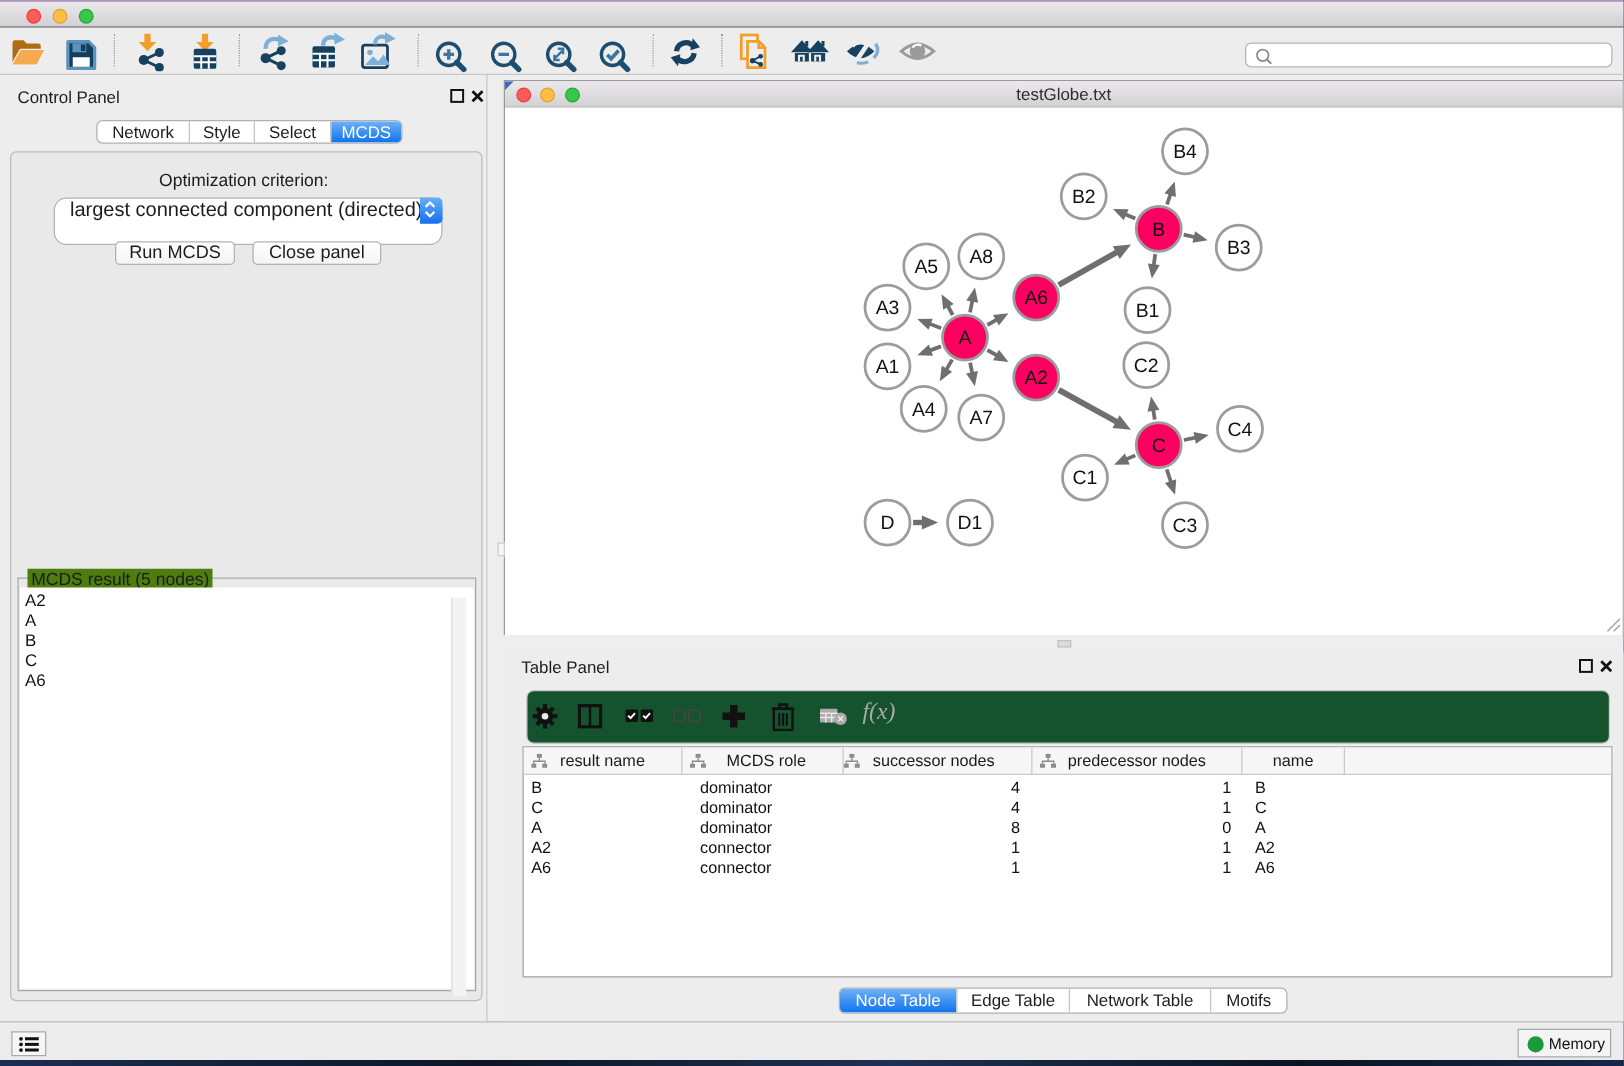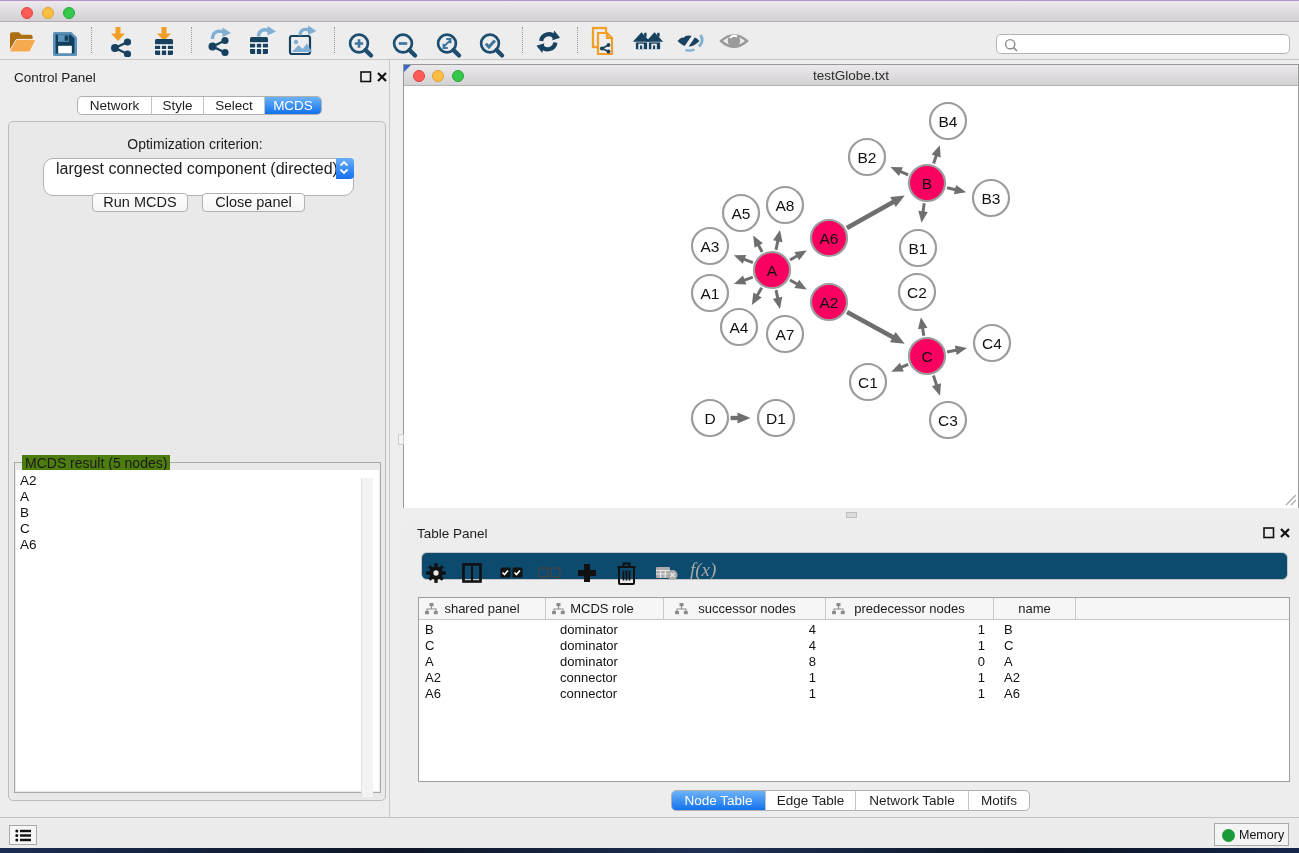--- a/index.html
+++ b/index.html
@@ -50,7 +50,7 @@
 
 #tablepanel{left:403px;top:522px;width:896px;height:295px;background:#ededed;}
 #tablepanel .hdr{position:absolute;left:14px;top:4px;font-size:13.5px;color:#1d1d1d;}
-#ttool{position:absolute;left:18px;top:30px;width:867px;height:28px;background:#0c4a6e;border:1px solid #c6c6c6;border-radius:6px;}
+#ttool{position:absolute;left:18px;top:30px;width:867px;height:43px;background:#14532d;border:1px solid #c6c6c6;border-radius:6px;}
 #tbl{position:absolute;left:15px;top:75px;width:872px;height:185px;background:#fff;border:1px solid #9f9f9f;}
 #tblhead{position:absolute;left:0;top:0;width:870px;height:22px;background:#f6f6f6;border-bottom:1px solid #c9c9c9;}
 .th{position:absolute;top:0;height:22px;border-right:1px solid #c9c9c9;font-size:13px;color:#1a1a1a;text-align:center;line-height:22px;}

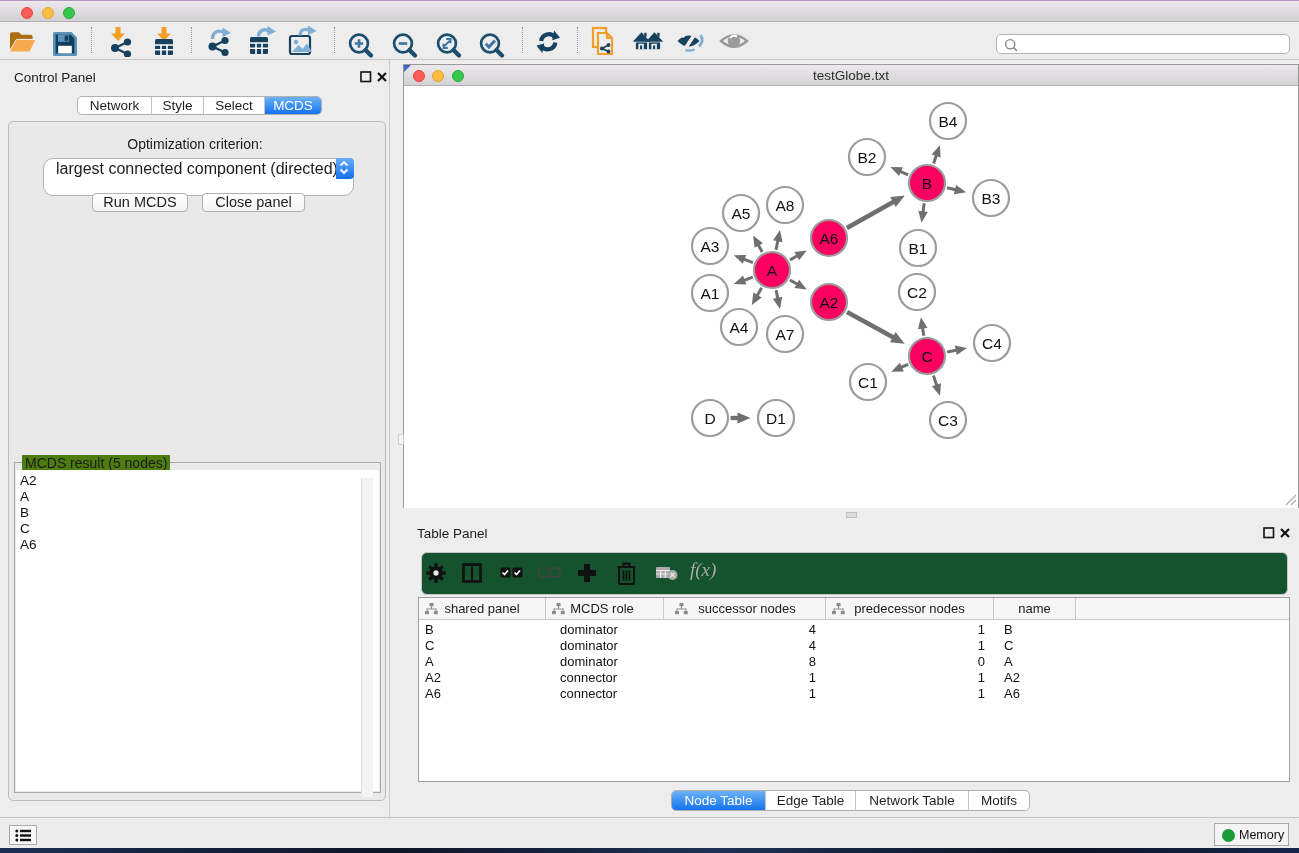--- a/index.html
+++ b/index.html
@@ -372,7 +372,7 @@
   </div>
   <div id="tbl">
     <div id="tblhead">
-      <div class="th" style="left:0;width:127px">shared panel</div>
+      <div class="th" style="left:0;width:127px">result name</div>
       <div class="th" style="left:122px;width:123px">MCDS role</div>
       <div class="th" style="left:250px;width:157px">successor nodes</div>
       <div class="th" style="left:407px;width:168px">predecessor nodes</div>

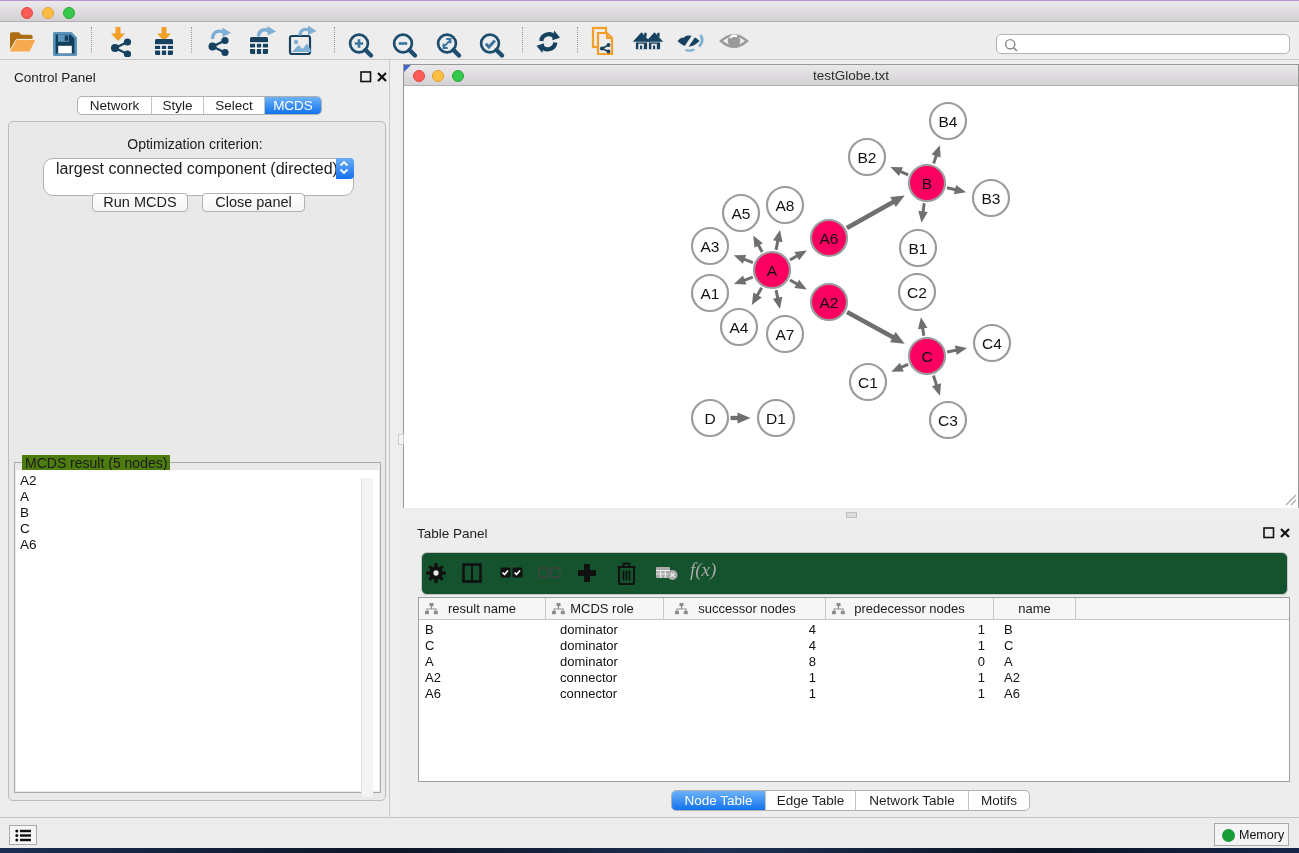--- a/index.html
+++ b/index.html
@@ -373,7 +373,7 @@
   <div id="tbl">
     <div id="tblhead">
       <div class="th" style="left:0;width:127px">result name</div>
-      <div class="th" style="left:122px;width:123px">MCDS role</div>
+      <div class="th" style="left:133px;width:123px">MCDS role</div>
       <div class="th" style="left:250px;width:157px">successor nodes</div>
       <div class="th" style="left:407px;width:168px">predecessor nodes</div>
       <div class="th" style="left:575px;width:82px;border-right:1px solid #c9c9c9">name</div>

